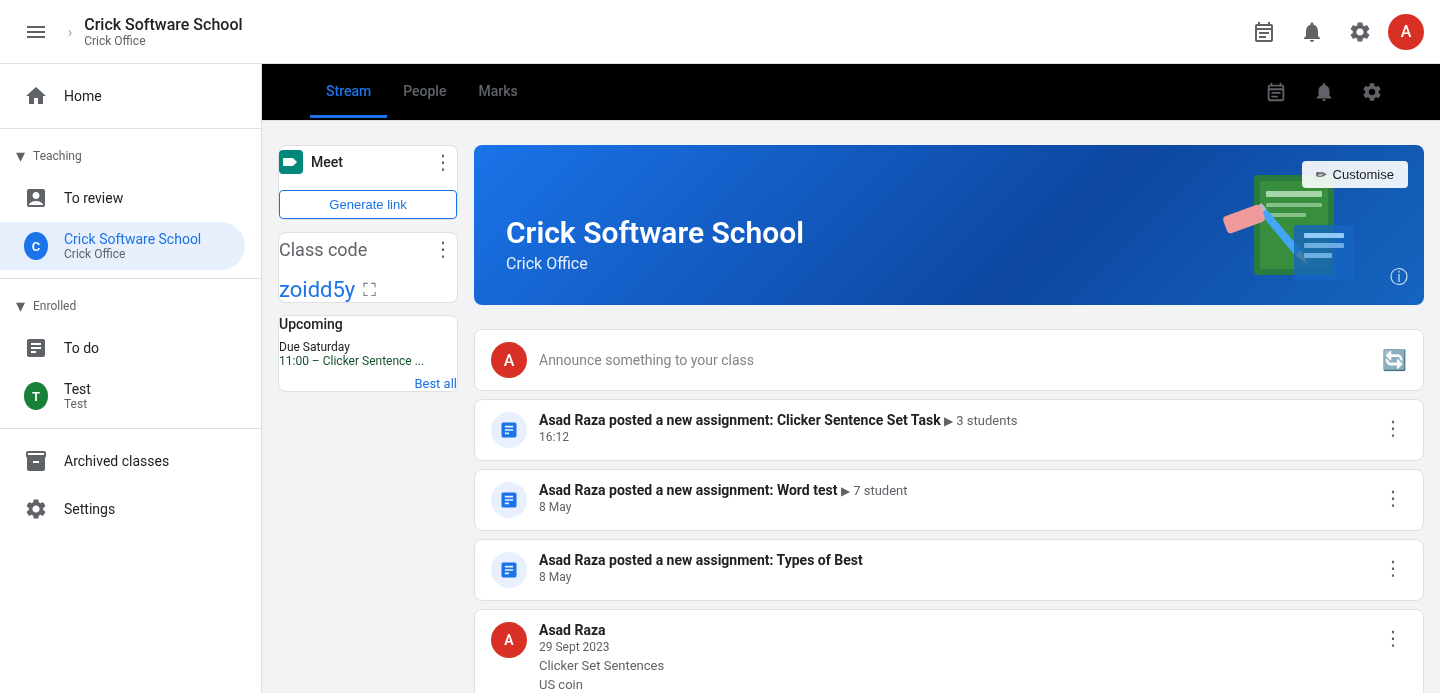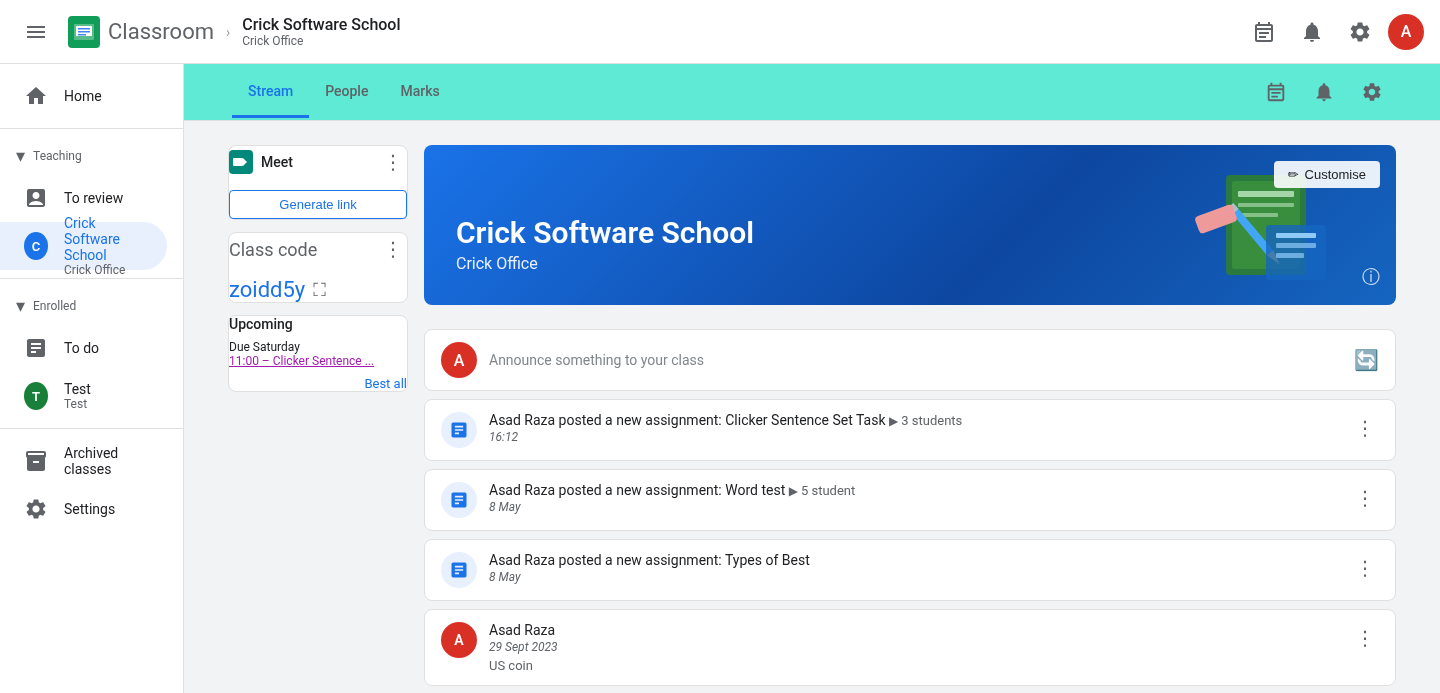--- a/index.html
+++ b/index.html
@@ -153,18 +153,6 @@
       <svg width="24" height="24" viewBox="0 0 24 24">
           <path d="M3 18h18v-2H3v2zm0-5h18v-2H3v2zm0-7v2h18V6H3z" fill="#5f6368"></path>
         </svg>
-    </div>
-    <div class="app-logo">
-
-      <svg width="32" height="32" viewBox="0 0 32 32">
-        <rect width="32" height="32" rx="4" fill="#0F9D58"></rect>
-        <rect x="6" y="8" width="20" height="16" rx="1" fill="#57BB8A"></rect>
-        <rect x="8" y="10" width="16" height="10" rx="0.5" fill="#fff"></rect>
-        <rect x="10" y="12" width="12" height="1.5" fill="#4285F4"></rect>
-        <rect x="10" y="15" width="12" height="1.5" fill="#4285F4"></rect>
-        <rect x="10" y="18" width="8" height="1.5" fill="#4285F4"></rect>
-      </svg>
-      <span class="app-name">Classroom</span>
     </div>
     <span class="breadcrumb-chevron">›</span>
     <div class="breadcrumb-stack">

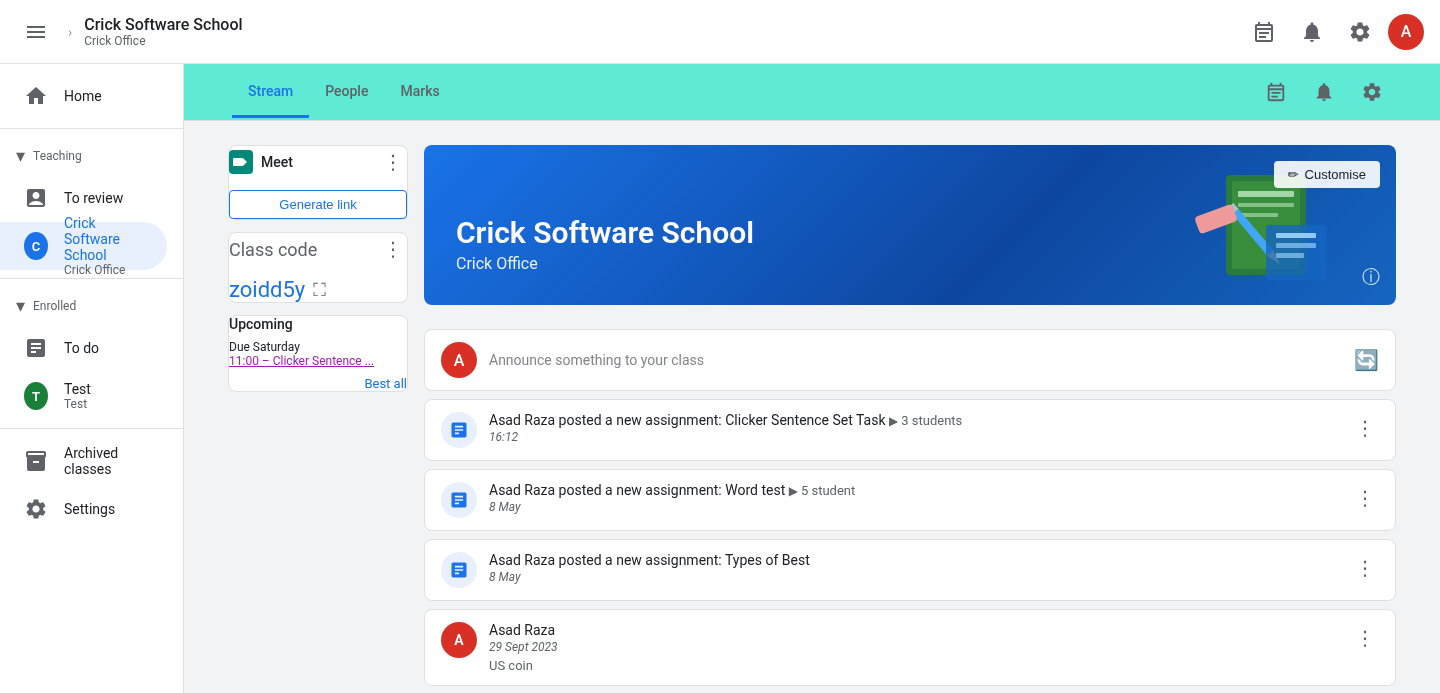--- a/index.html
+++ b/index.html
@@ -28,7 +28,7 @@
 
     
     .sidebar {
-      width: 184px; background: #fff; flex-shrink: 0;
+      width: 262px; background: #fff; flex-shrink: 0;
       overflow-y: auto; padding: 8px 0;
       border-right: 1px solid #e0e0e0;
     }

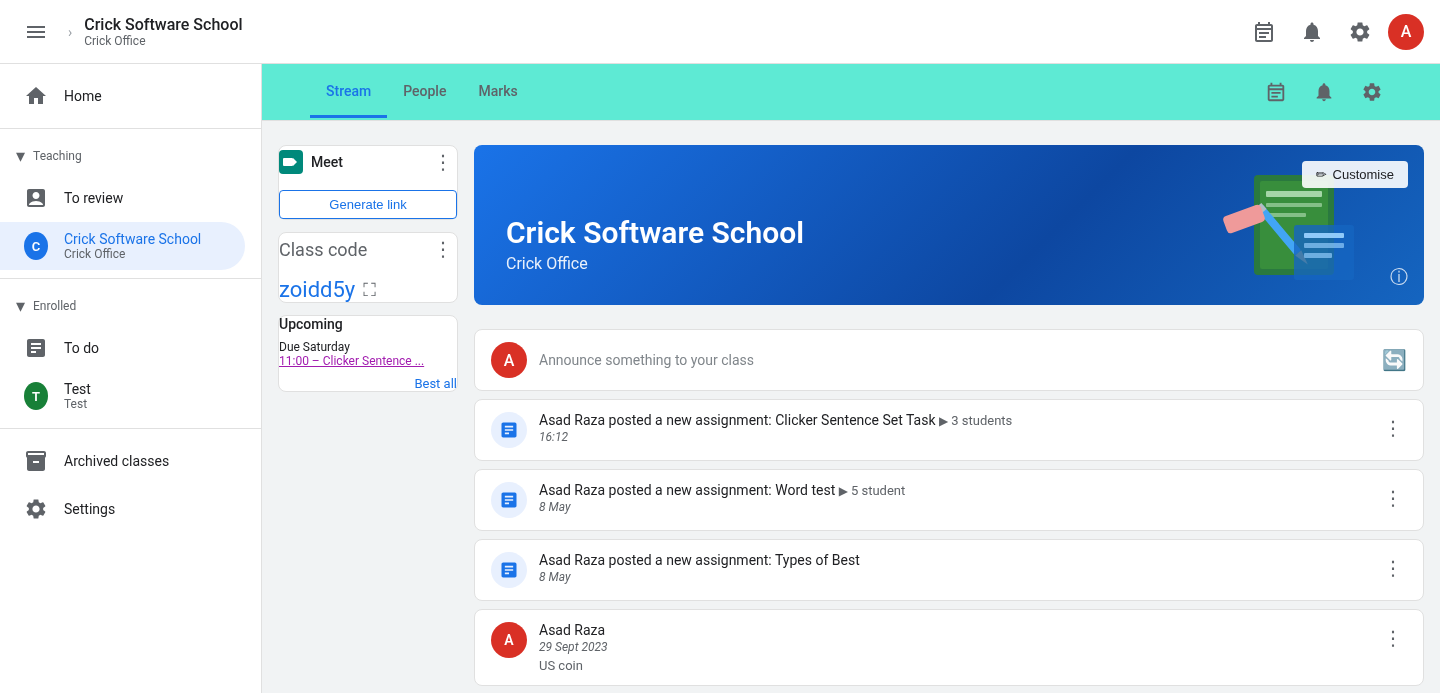--- a/index.html
+++ b/index.html
@@ -59,7 +59,7 @@
 
     
     .tabs-bar {
-      background: #5eead4; border-bottom: 1px solid #e0e0e0;
+      background: #000000; border-bottom: 1px solid #e0e0e0;
       display: flex; align-items: center; padding: 0 48px;
       position: sticky; top: 0; z-index: 50;
     }

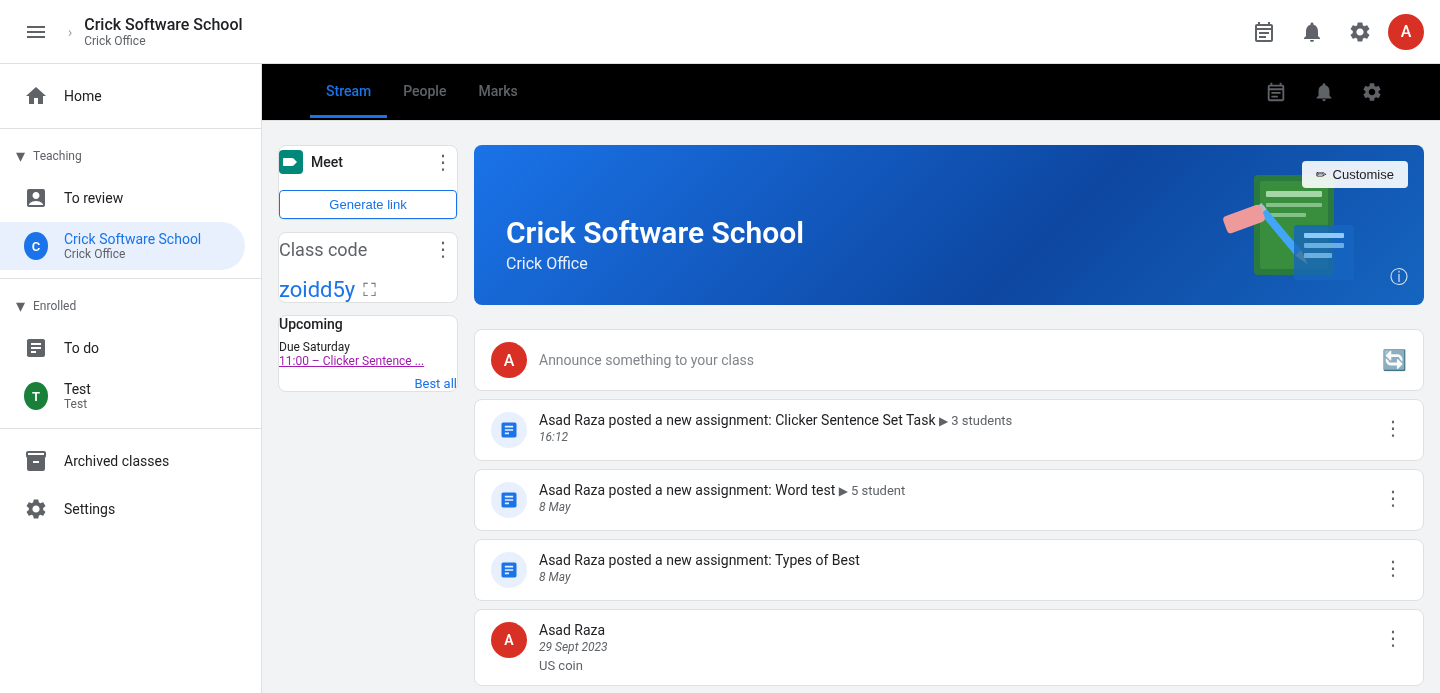--- a/index.html
+++ b/index.html
@@ -111,7 +111,7 @@
 
     
     .upcoming-title { font-size: 14px; font-weight: 500; margin-bottom: 8px; }
-    .upcoming-item { font-size: 12px; color: #a21caf; text-decoration: underline; }
+    .upcoming-item { font-size: 12px; color: #14532d; }
     .upcoming-due { font-size: 12px; color: #202124; }
     .view-all { color: #1a73e8; font-size: 13px; cursor: pointer; display: block; text-align: right; margin-top: 8px; }
 

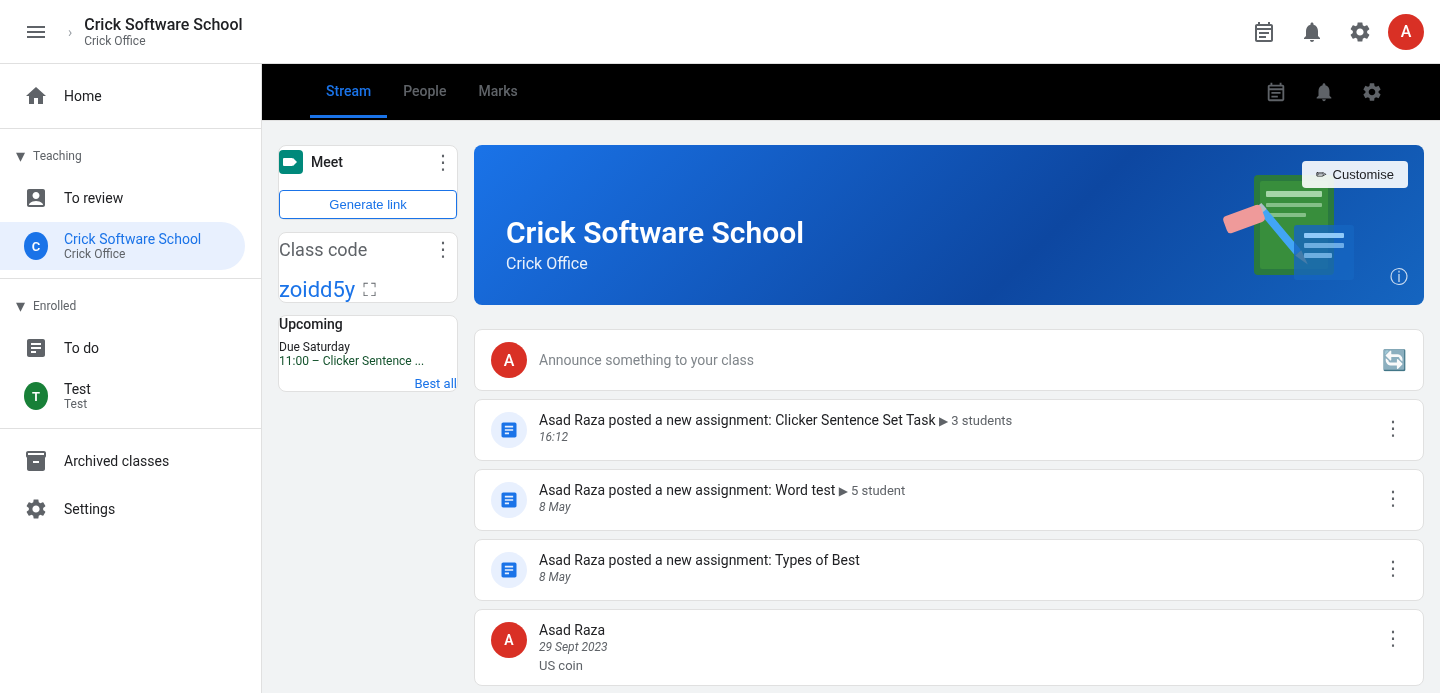--- a/index.html
+++ b/index.html
@@ -135,7 +135,7 @@
     .post-avatar.orange { background: #d93025; }
     .post-content { flex: 1; }
     .post-title { font-size: 14px; color: #202124; }
-    .post-title strong { font-weight: 400; }
+    .post-title strong { font-weight: 700; }
     .post-time { font-size: 12px; color: #5f6368; margin-top: 2px; font-style: italic; }
     .post-arrow { color: #5f6368; font-size: 12px; }
     .post-menu { margin-left: auto; }

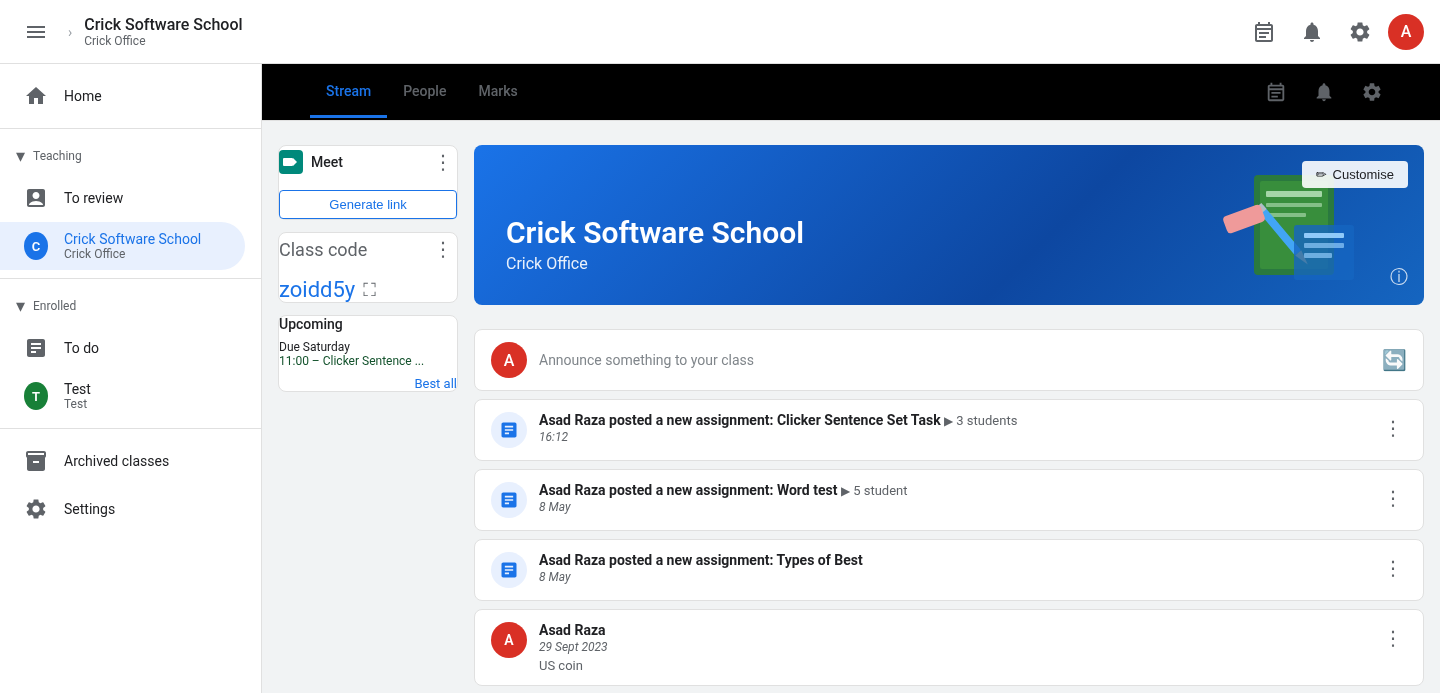--- a/index.html
+++ b/index.html
@@ -136,7 +136,7 @@
     .post-content { flex: 1; }
     .post-title { font-size: 14px; color: #202124; }
     .post-title strong { font-weight: 700; }
-    .post-time { font-size: 12px; color: #5f6368; margin-top: 2px; font-style: italic; }
+    .post-time { font-size: 12px; color: #5f6368; margin-top: 2px; }
     .post-arrow { color: #5f6368; font-size: 12px; }
     .post-menu { margin-left: auto; }
     .post-extra { font-size: 13px; color: #5f6368; margin-top: 4px; }

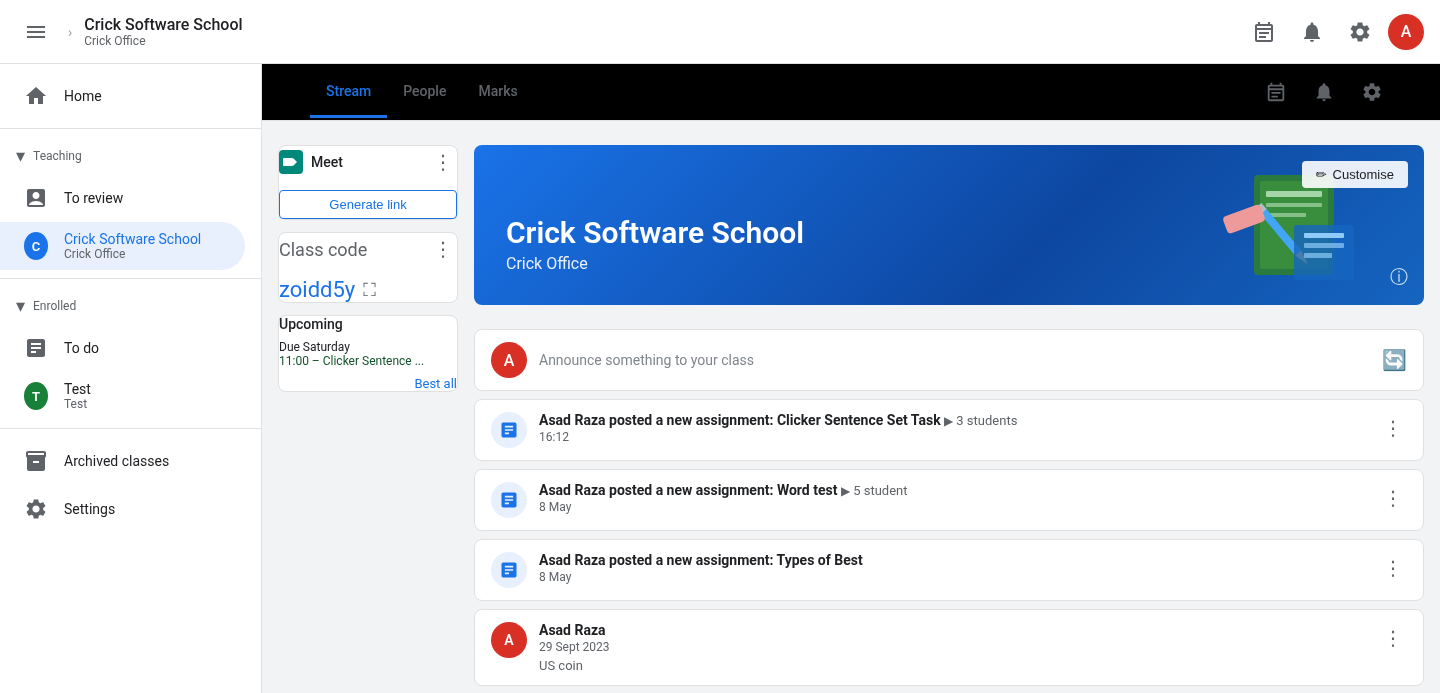--- a/index.html
+++ b/index.html
@@ -393,7 +393,7 @@
             <div class="post-title">
               <strong>Asad Raza posted a new assignment: Word test</strong>
               <span class="post-arrow"> ▶ </span>
-              <span style="color:#5f6368;font-size:13px;">5 student</span>
+              <span style="color:#5f6368;font-size:13px;">7 student</span>
             </div>
             <div class="post-time">8 May</div>
           </div>

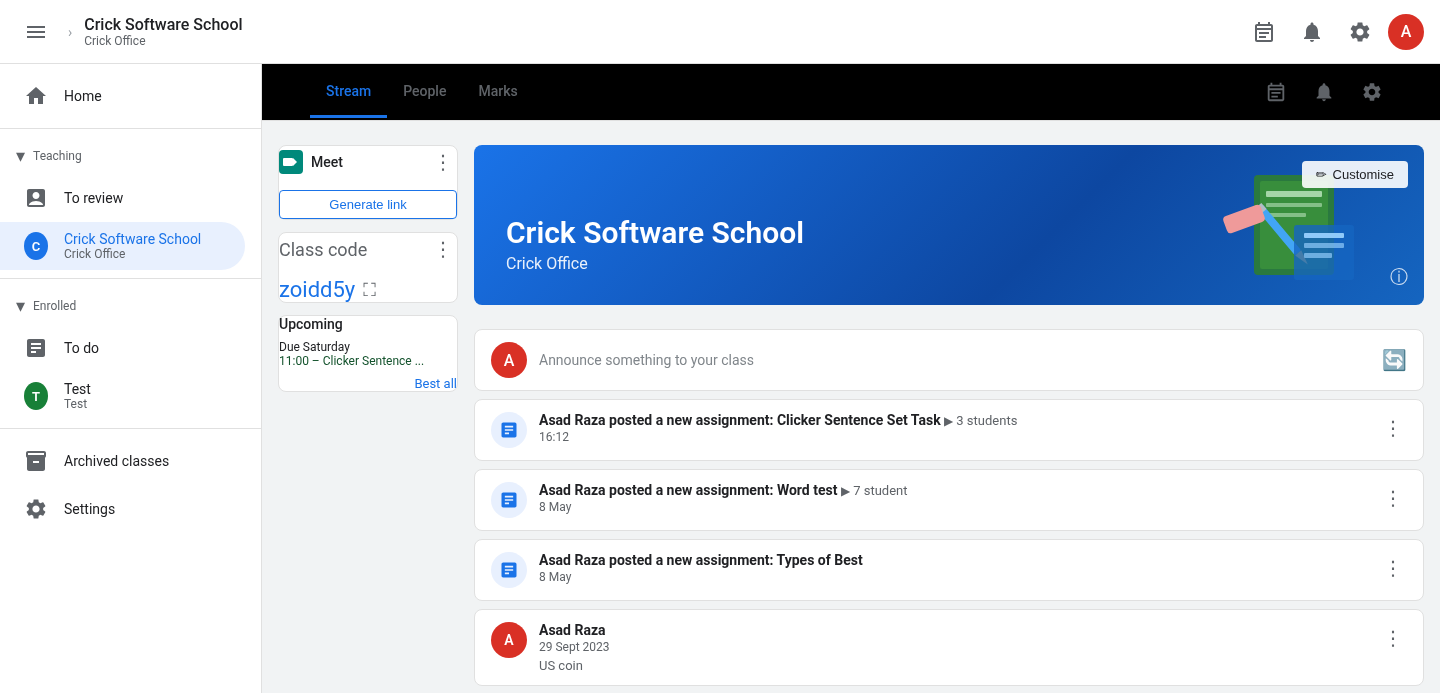--- a/index.html
+++ b/index.html
@@ -420,6 +420,7 @@
           <div class="post-content">
             <div class="post-title"><strong>Asad Raza</strong></div>
             <div class="post-time">29 Sept 2023</div>
+            <div class="post-extra">Clicker Set Sentences</div>
             <div class="post-extra">US coin</div>
           </div>
           <span class="three-dots post-menu">⋮</span>

